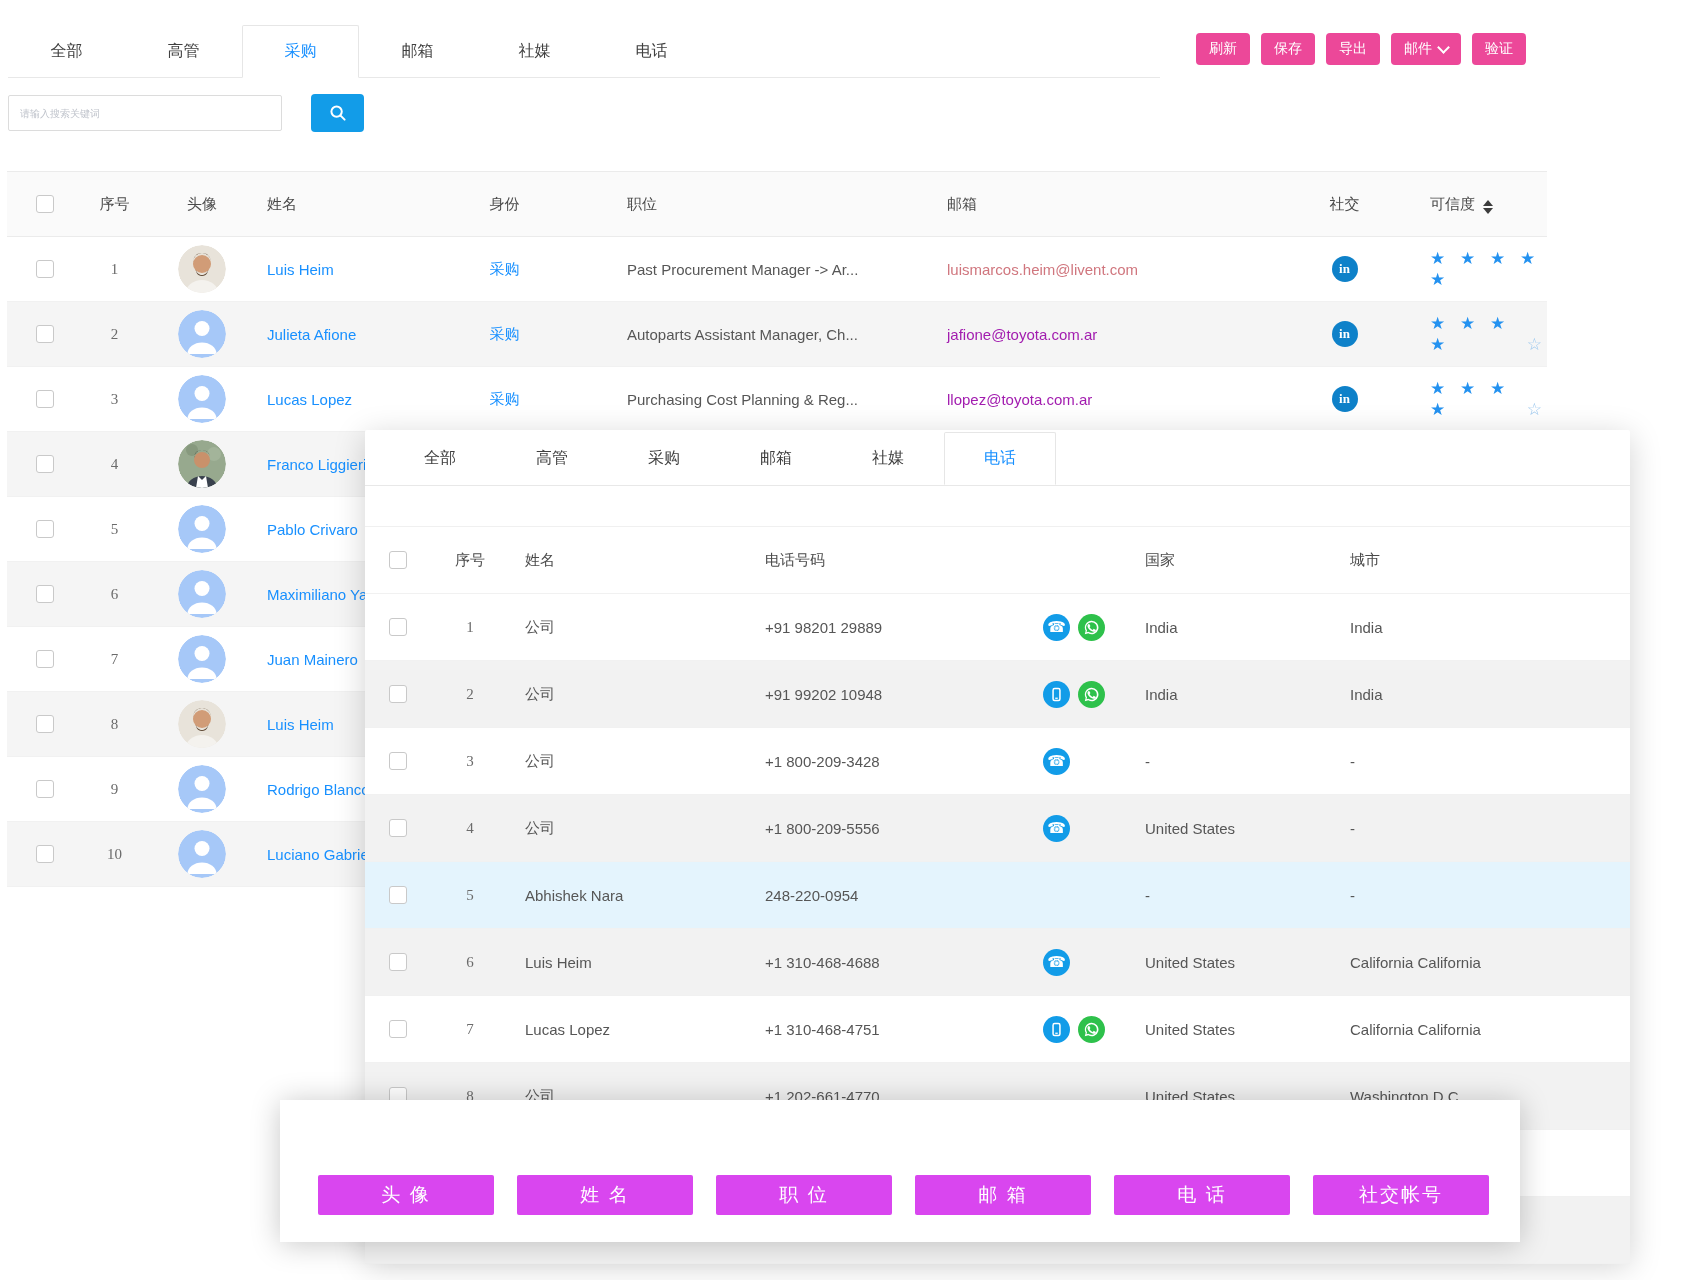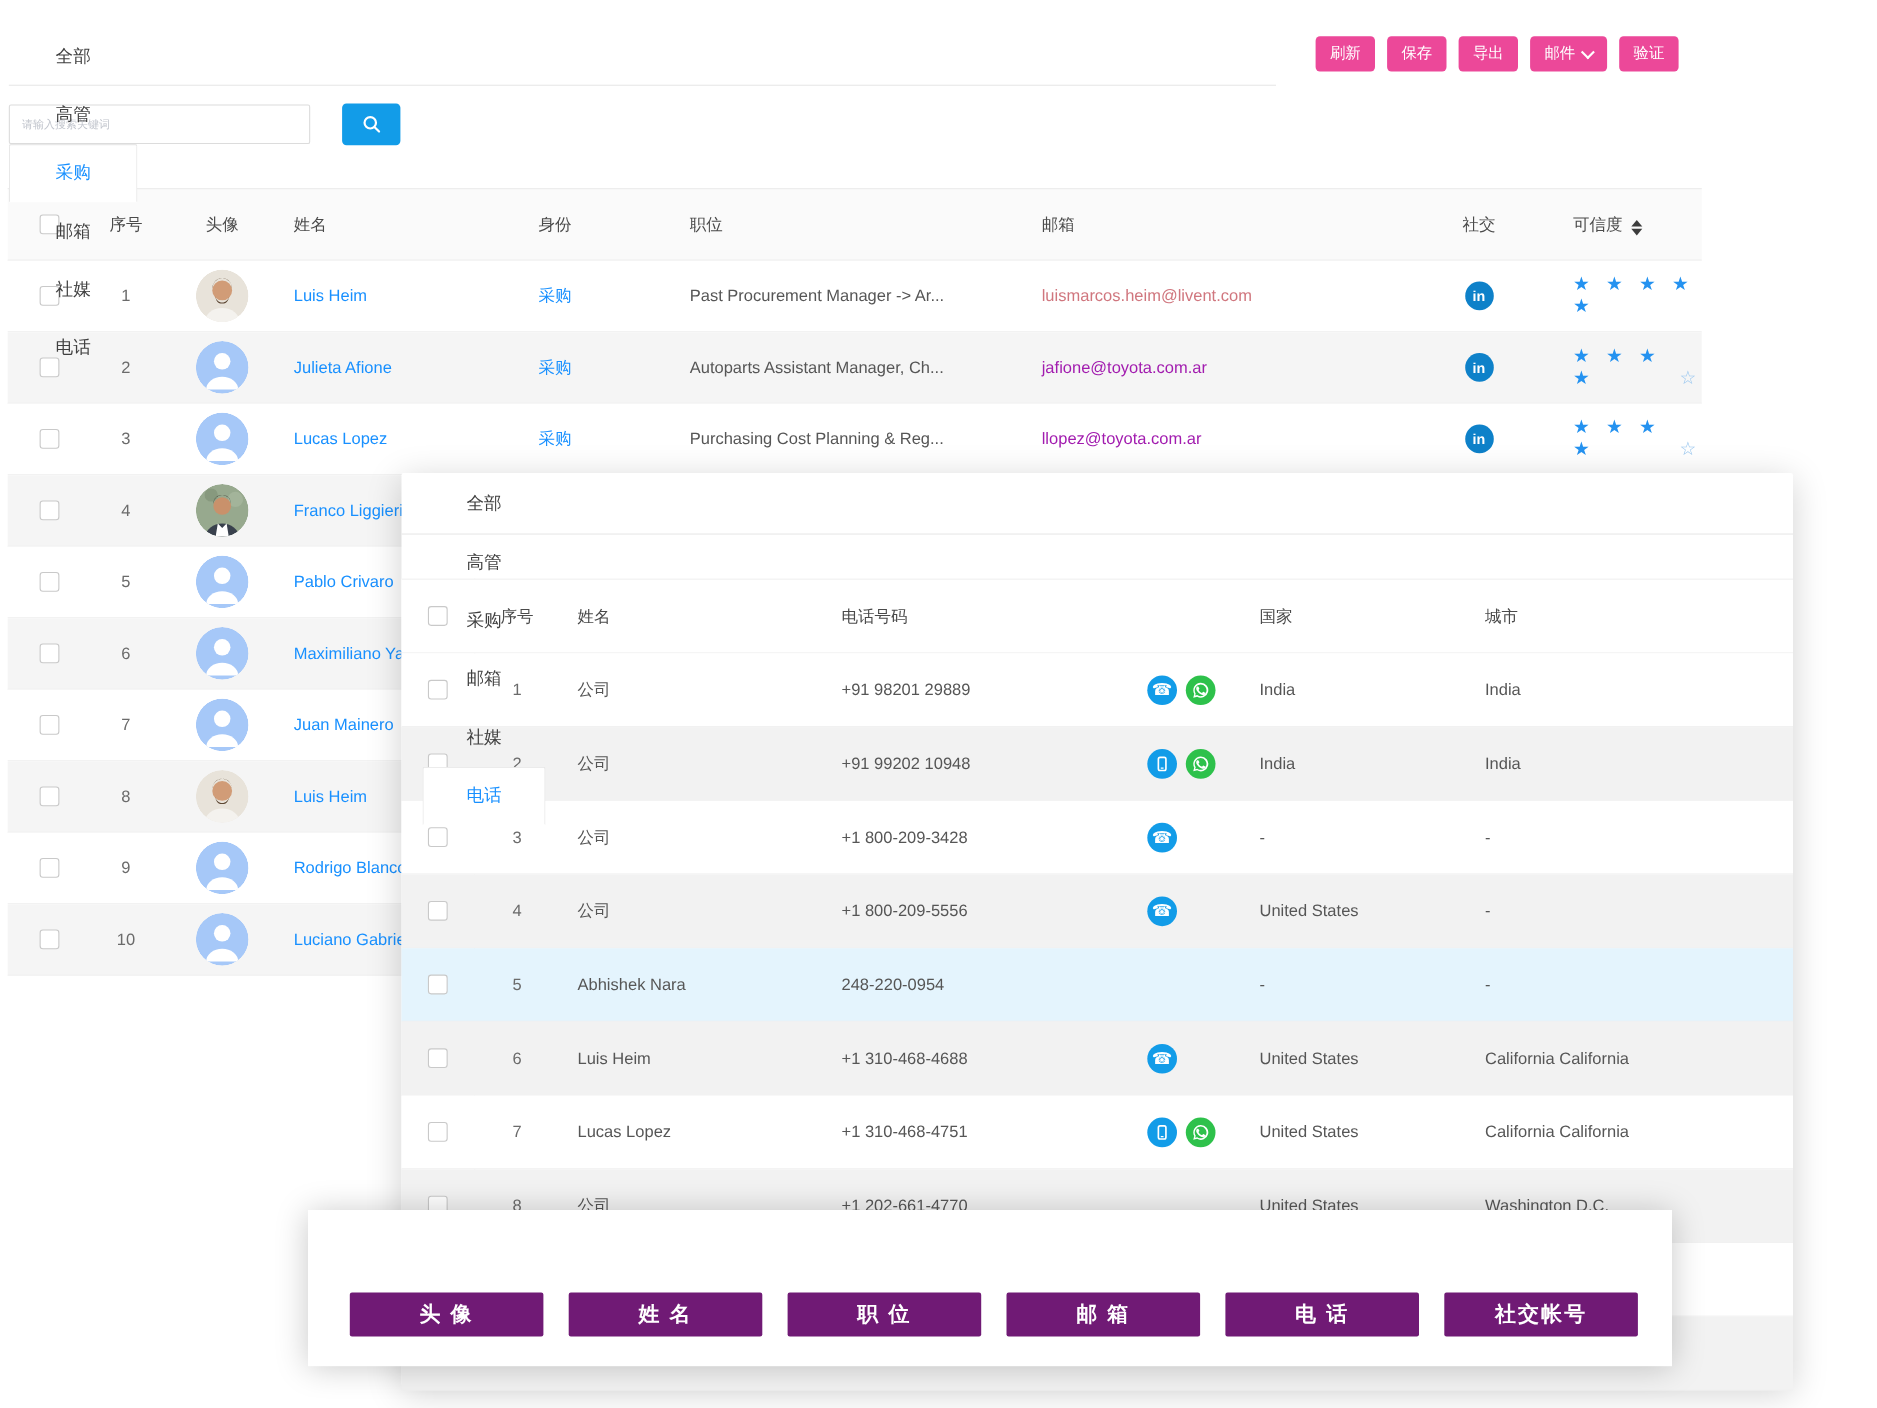--- a/index.html
+++ b/index.html
@@ -7,7 +7,7 @@
          font-family:"Liberation Sans","DejaVu Sans",sans-serif;color:#565656;}
 
   
-  .tabs{position:absolute;display:flex;z-index:2;flex-direction:column;}
+  .tabs{position:absolute;display:flex;z-index:2;}
   .tab{width:117px;height:53px;display:flex;align-items:center;justify-content:center;
        font-size:16px;color:#404040;box-sizing:border-box;background:transparent;cursor:pointer;}
   .tab.active{color:#1890ff;background:#fff;border:1px solid #e6e6e6;border-bottom:1px solid #fff;

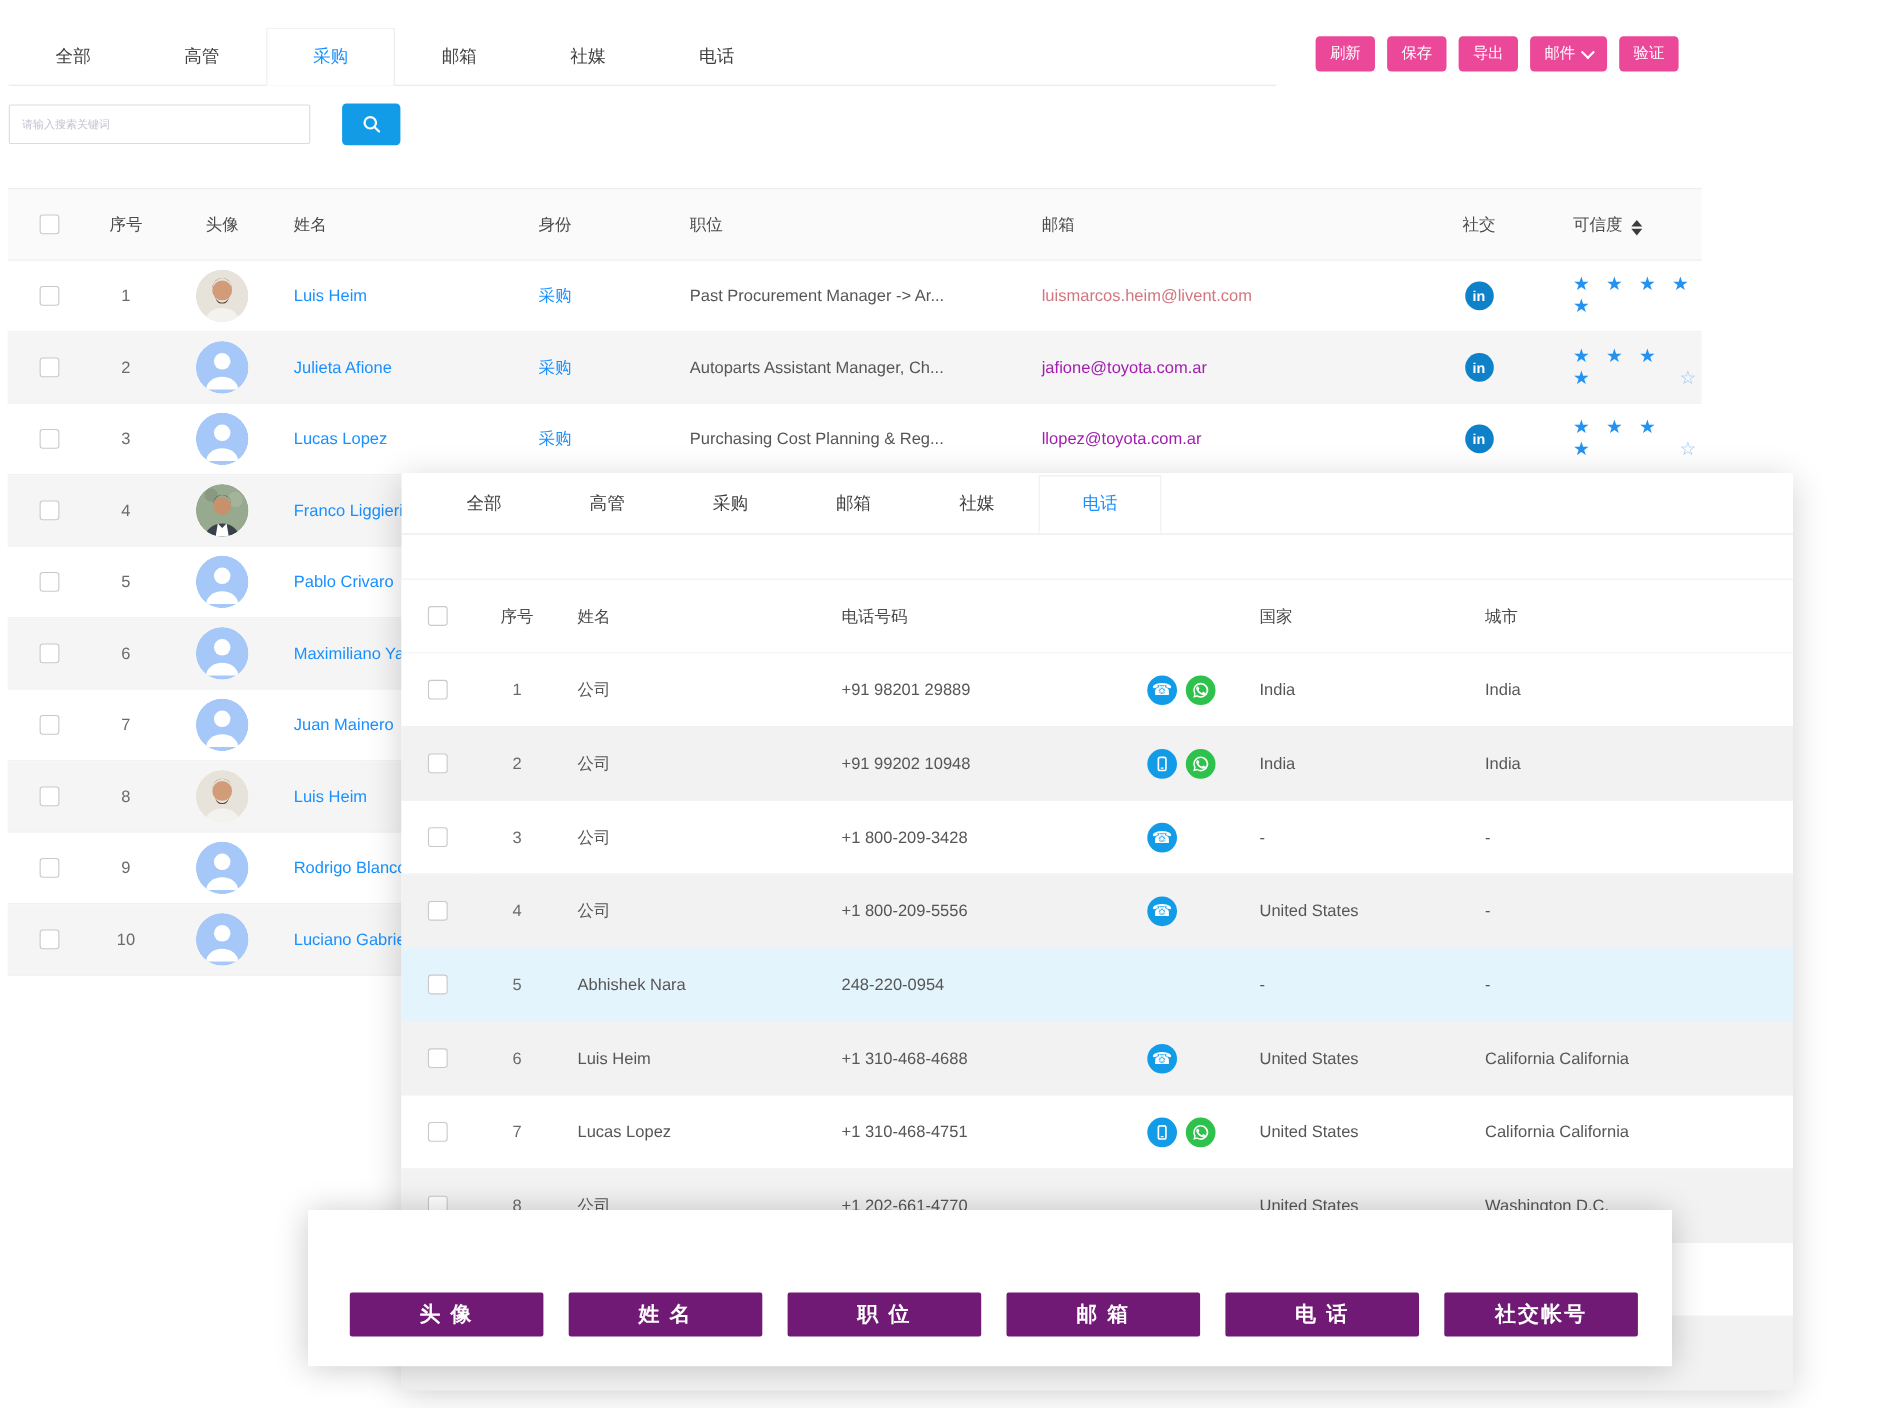--- a/index.html
+++ b/index.html
@@ -30,7 +30,7 @@
 
   
   .cb{width:16px;height:16px;border:1px solid #c9c9c9;border-radius:3px;background:#fff;display:inline-block;}
-  .c-center{display:flex;align-items:center;justify-content:center;}
+  .c-center{display:flex;align-items:center;justify-content:center;font-family:Liberation Serif, serif;}
   .num{color:#6b6b6b;}
   .name-link{color:#1890ff;text-decoration:none;cursor:pointer;white-space:nowrap;}
   .identity{color:#1890ff;}

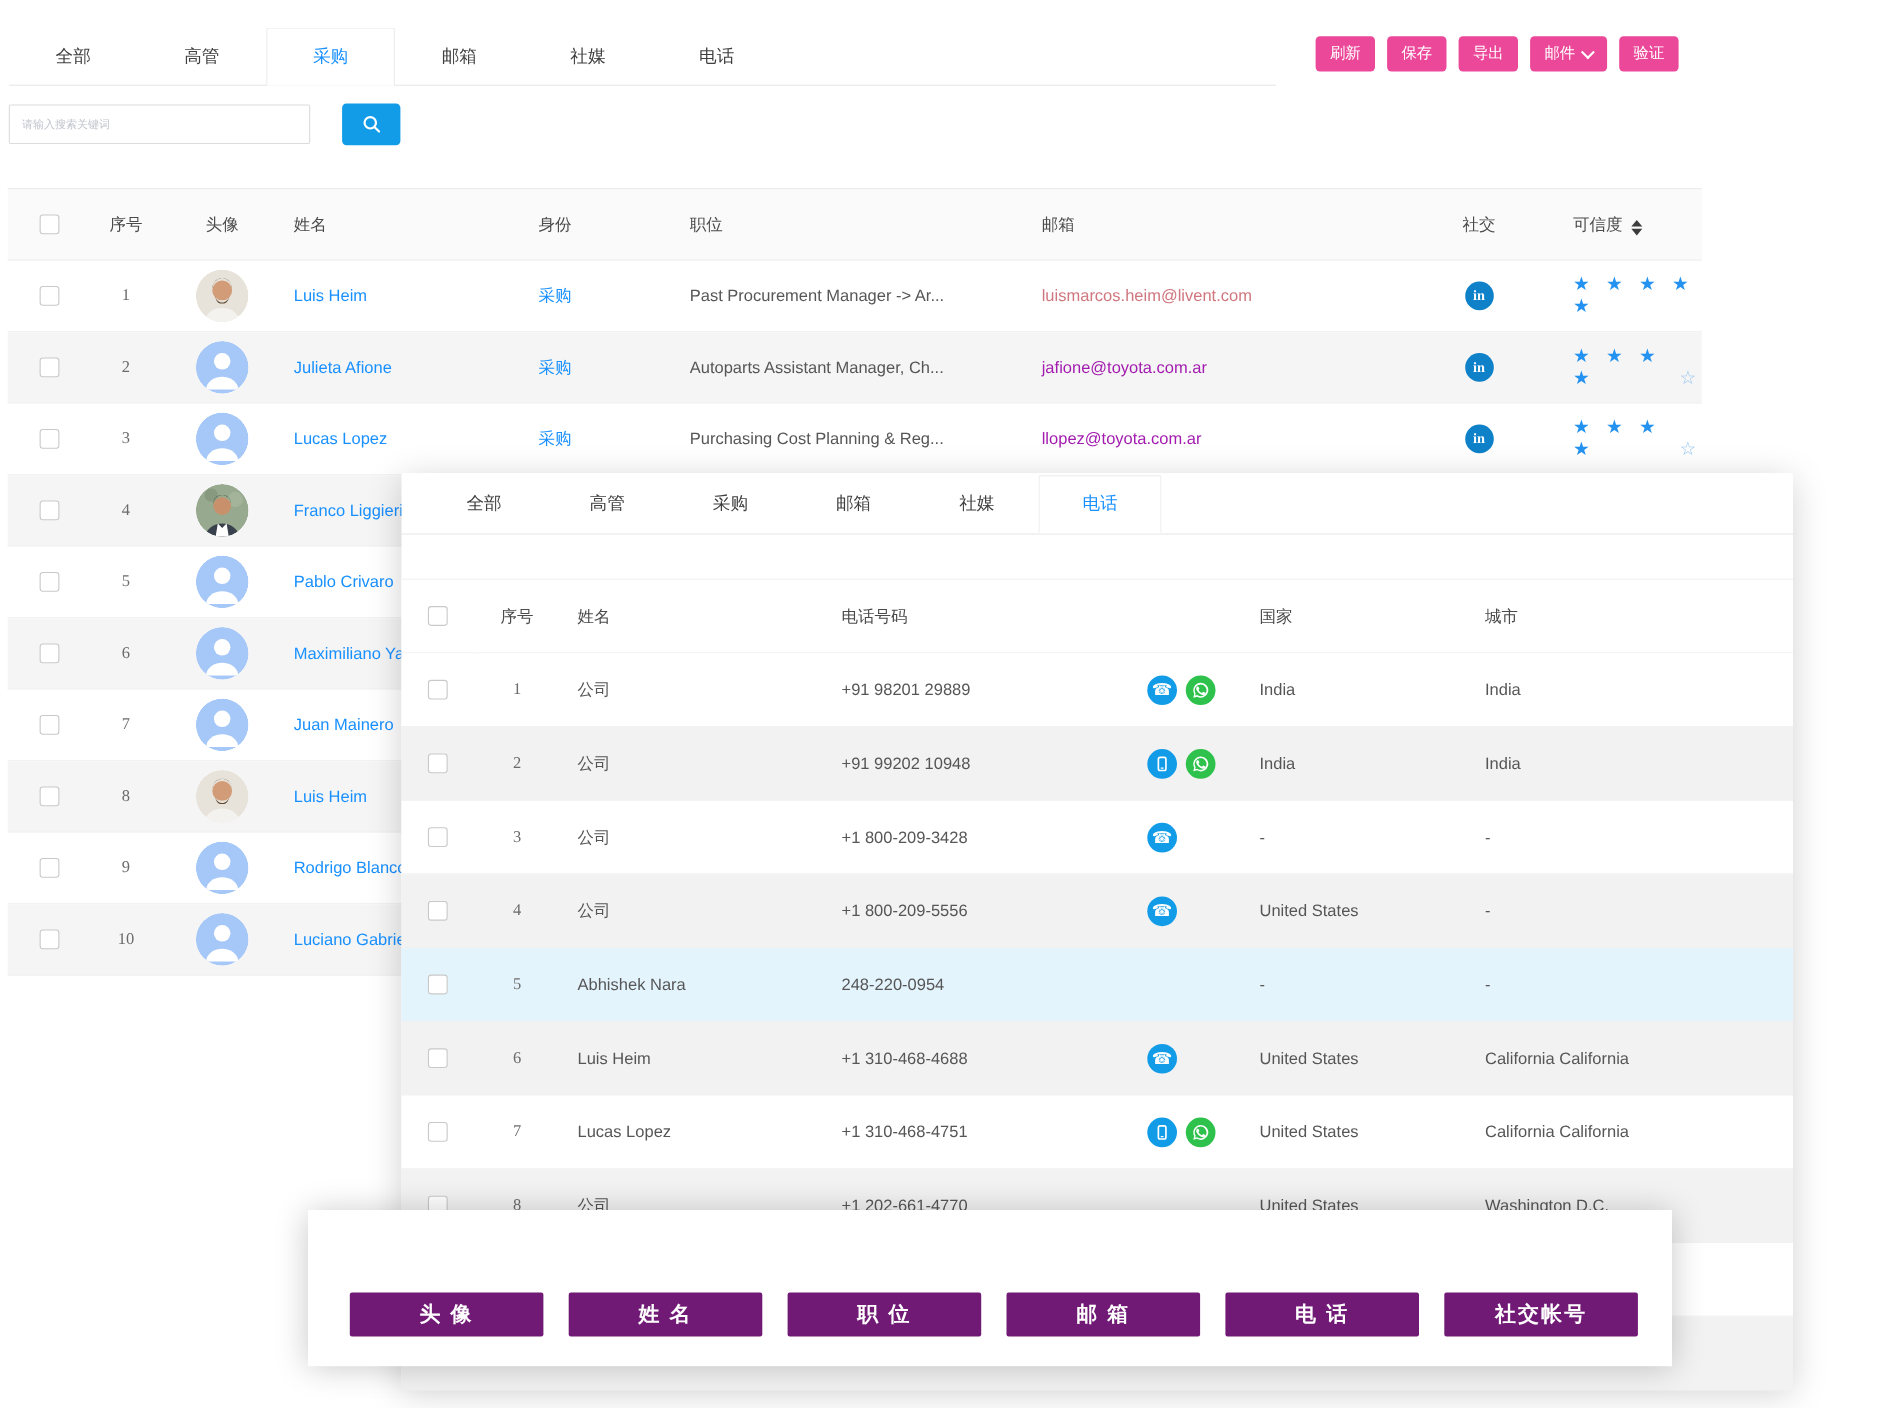--- a/index.html
+++ b/index.html
@@ -87,9 +87,9 @@
   .overlay-title{text-align:center;padding-top:22px;font-size:23px;font-weight:bold;color:#222;
                  letter-spacing:6px;}
   .overlay-btns{position:absolute;left:38px;top:75px;display:flex;gap:23px;}
-  .btn-royal{width:176px;height:40px;background:#701a75;color:#fff;font-size:19px;border:none;
+  .btn-royal{width:176px;height:40px;background:#d946ef;color:#fff;font-size:19px;border:none;
              border-radius:2px;display:flex;align-items:center;justify-content:center;
-             letter-spacing:2px;cursor:pointer;font-family:inherit;font-weight:bold;}
+             letter-spacing:2px;cursor:pointer;font-family:inherit;}
 </style>
 </head>
 <body>

